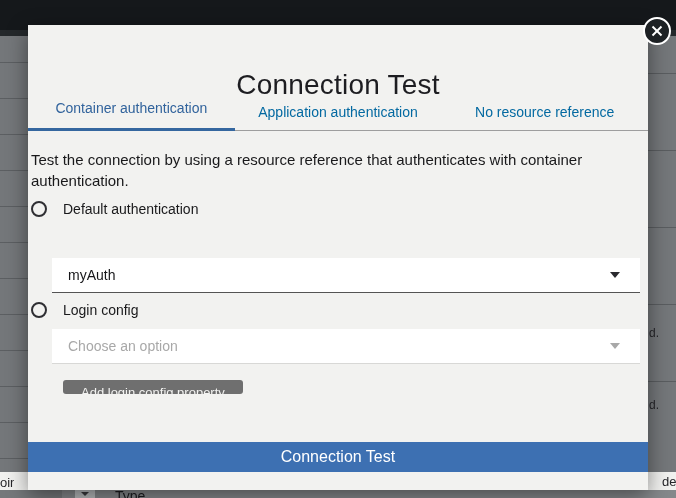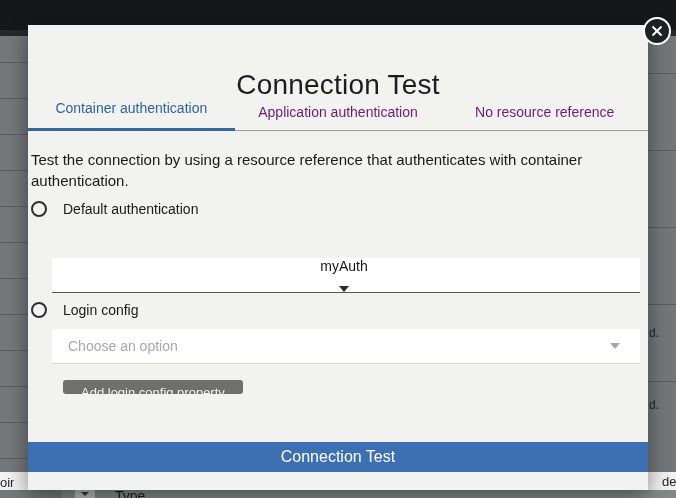--- a/index.html
+++ b/index.html
@@ -36,7 +36,7 @@
                  font-size:28px; font-weight:400; color:#1d1d21; letter-spacing:.2px; }
   .tabs { position:absolute; left:0; top:71px; width:620px; height:35px; display:flex; }
   .tab { flex:1 1 0; display:flex; align-items:center; justify-content:center;
-         font-size:14px; color:#701a75; border-bottom:1px solid #9e9e9e; padding-bottom:2px; cursor:pointer; }
+         font-size:14px; color:#0369a1; border-bottom:1px solid #9e9e9e; padding-bottom:2px; cursor:pointer; }
   .tab.active { color:#31639c; border-bottom:3px solid #35679f; padding-bottom:8px; }
   .modal-desc { position:absolute; left:3px; top:124px; width:556px;
                 font-size:15px; line-height:21px; color:#19191b; }

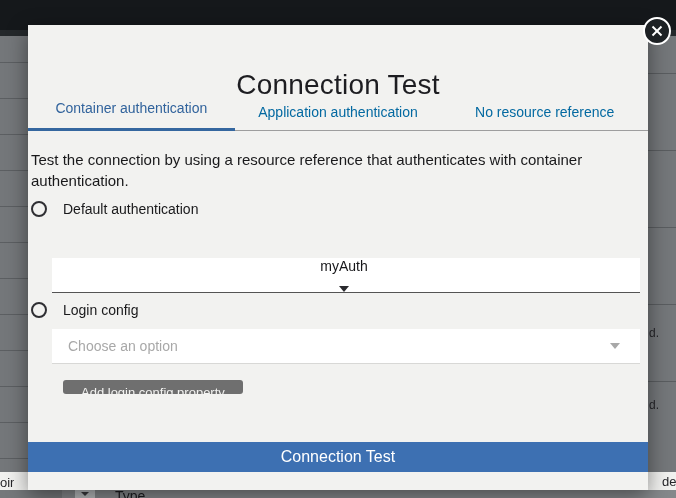--- a/index.html
+++ b/index.html
@@ -51,7 +51,7 @@
 
   .dropdown { position:absolute; left:24px; width:588px; height:35px; background:#ffffff;
               display:flex; align-items:center; padding:0 20px 0 16px; cursor:pointer; }
-  .dropdown.dd1 { top:233px; border-bottom:1px solid #545454;flex-direction:column; }
+  .dropdown.dd1 { top:233px; border-bottom:1px solid #545454; }
   .dropdown.dd2 { top:304px; border-bottom:1px solid #d8d8d6; }
   .dd-value { font-size:14px; color:#161619; flex:1; }
   .dd-value.placeholder { color:#a8a8a8; }

